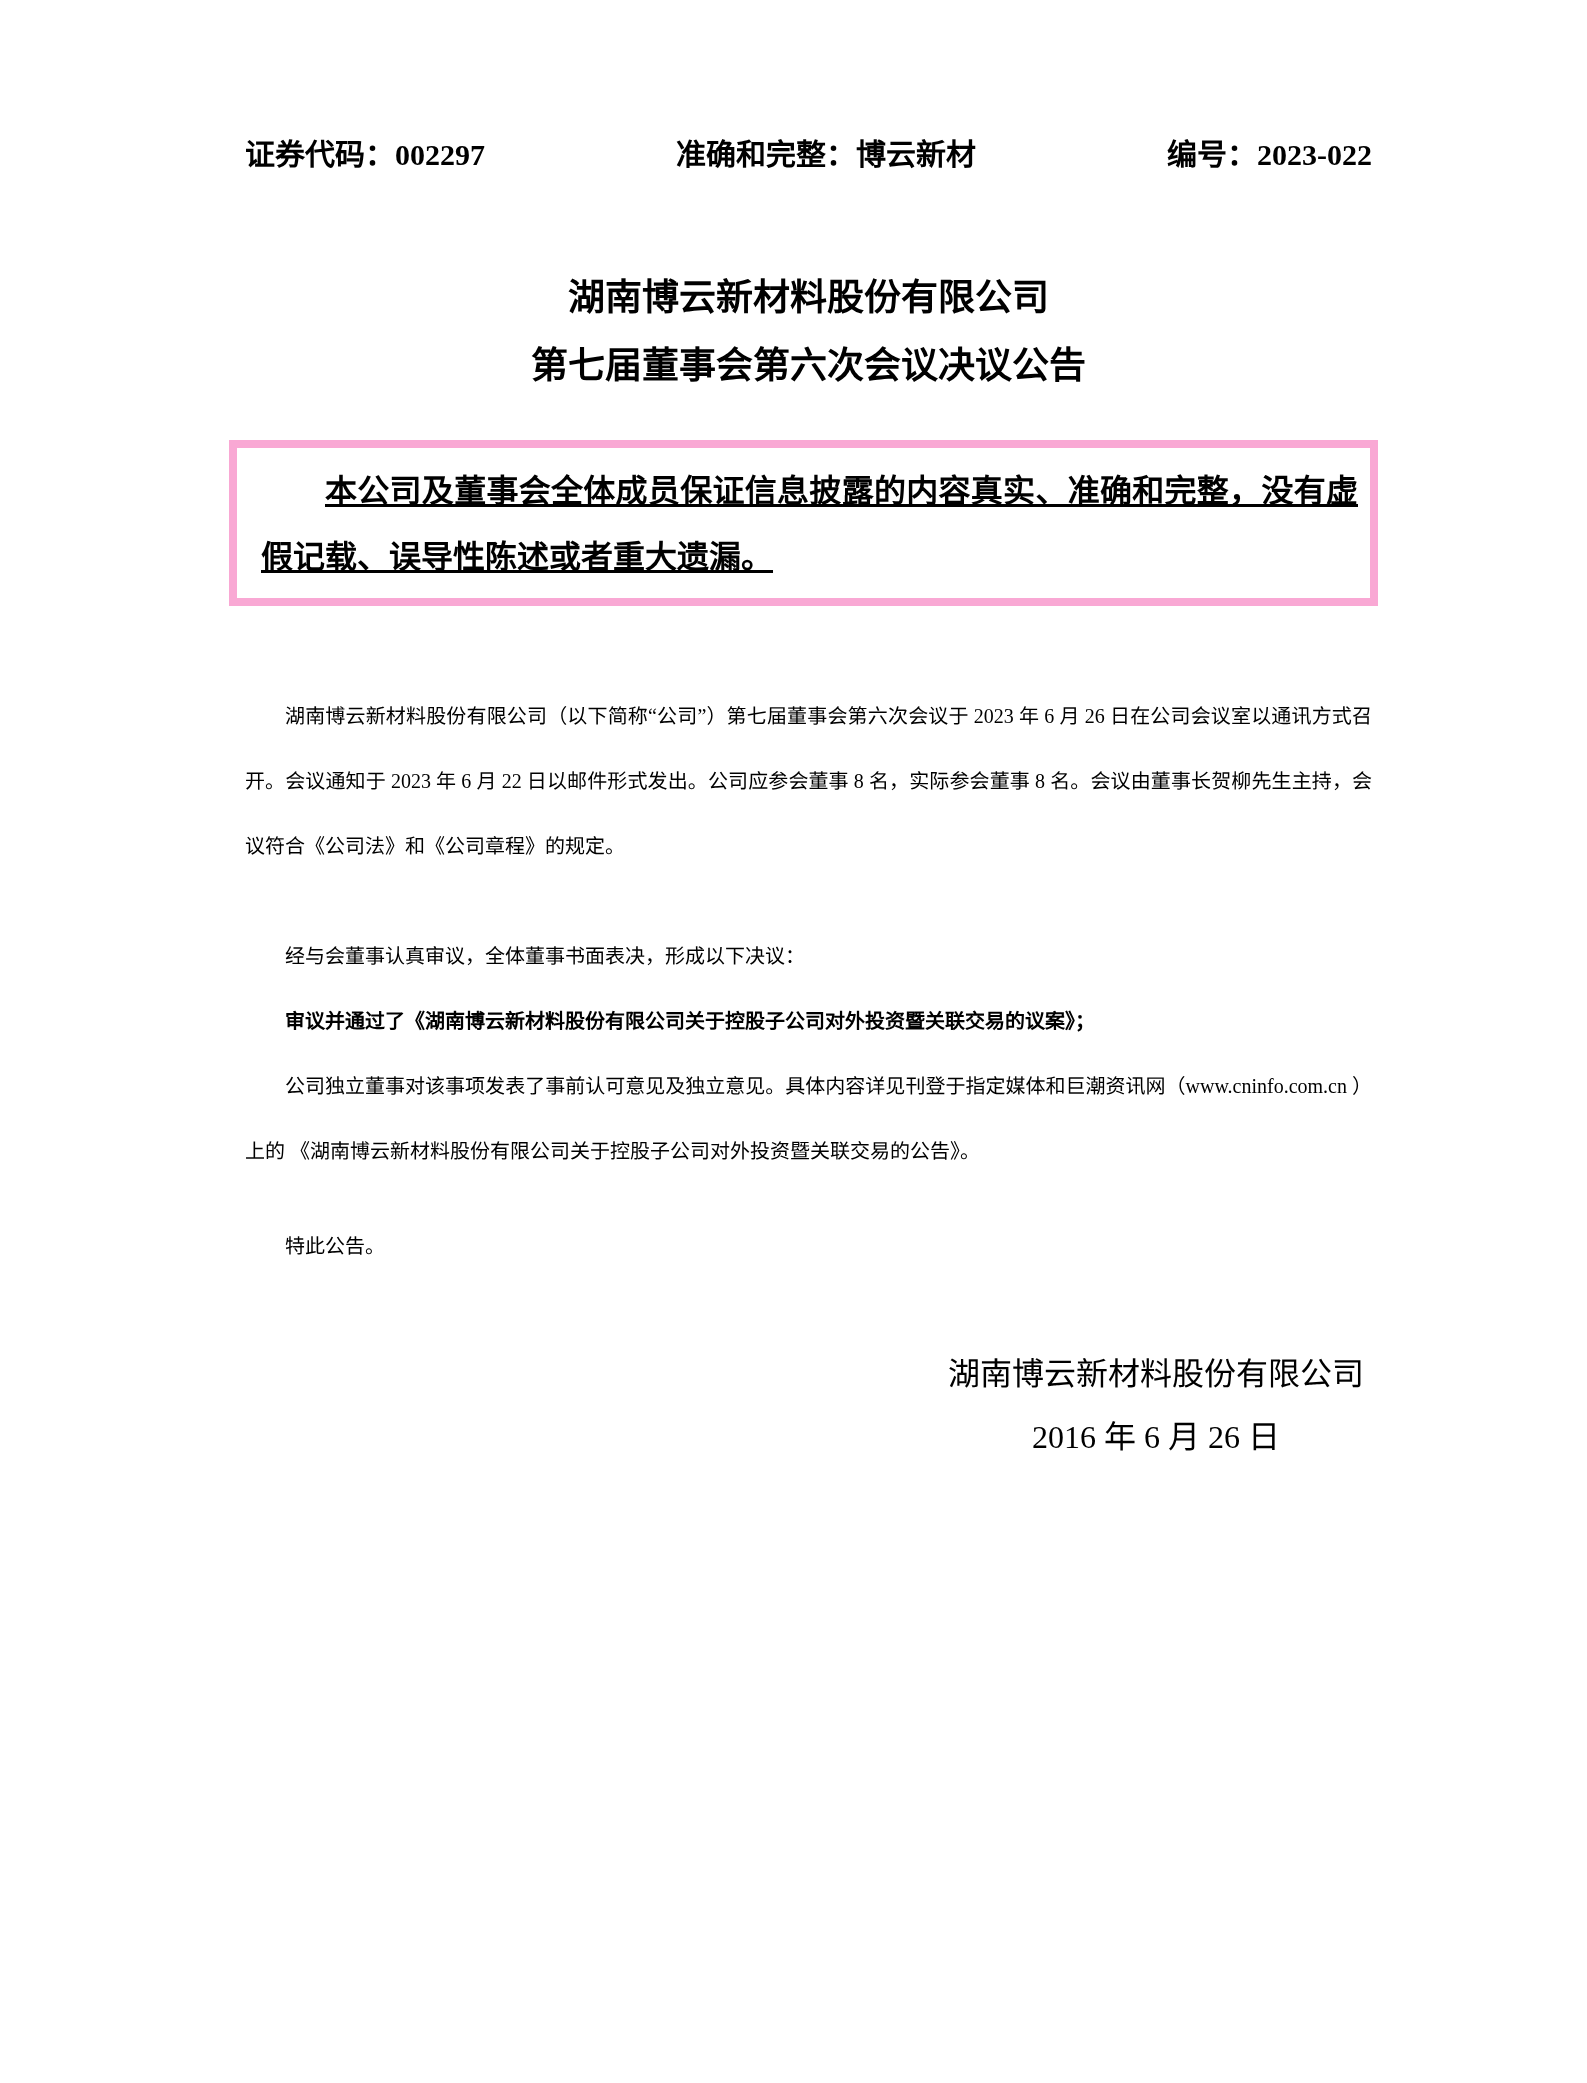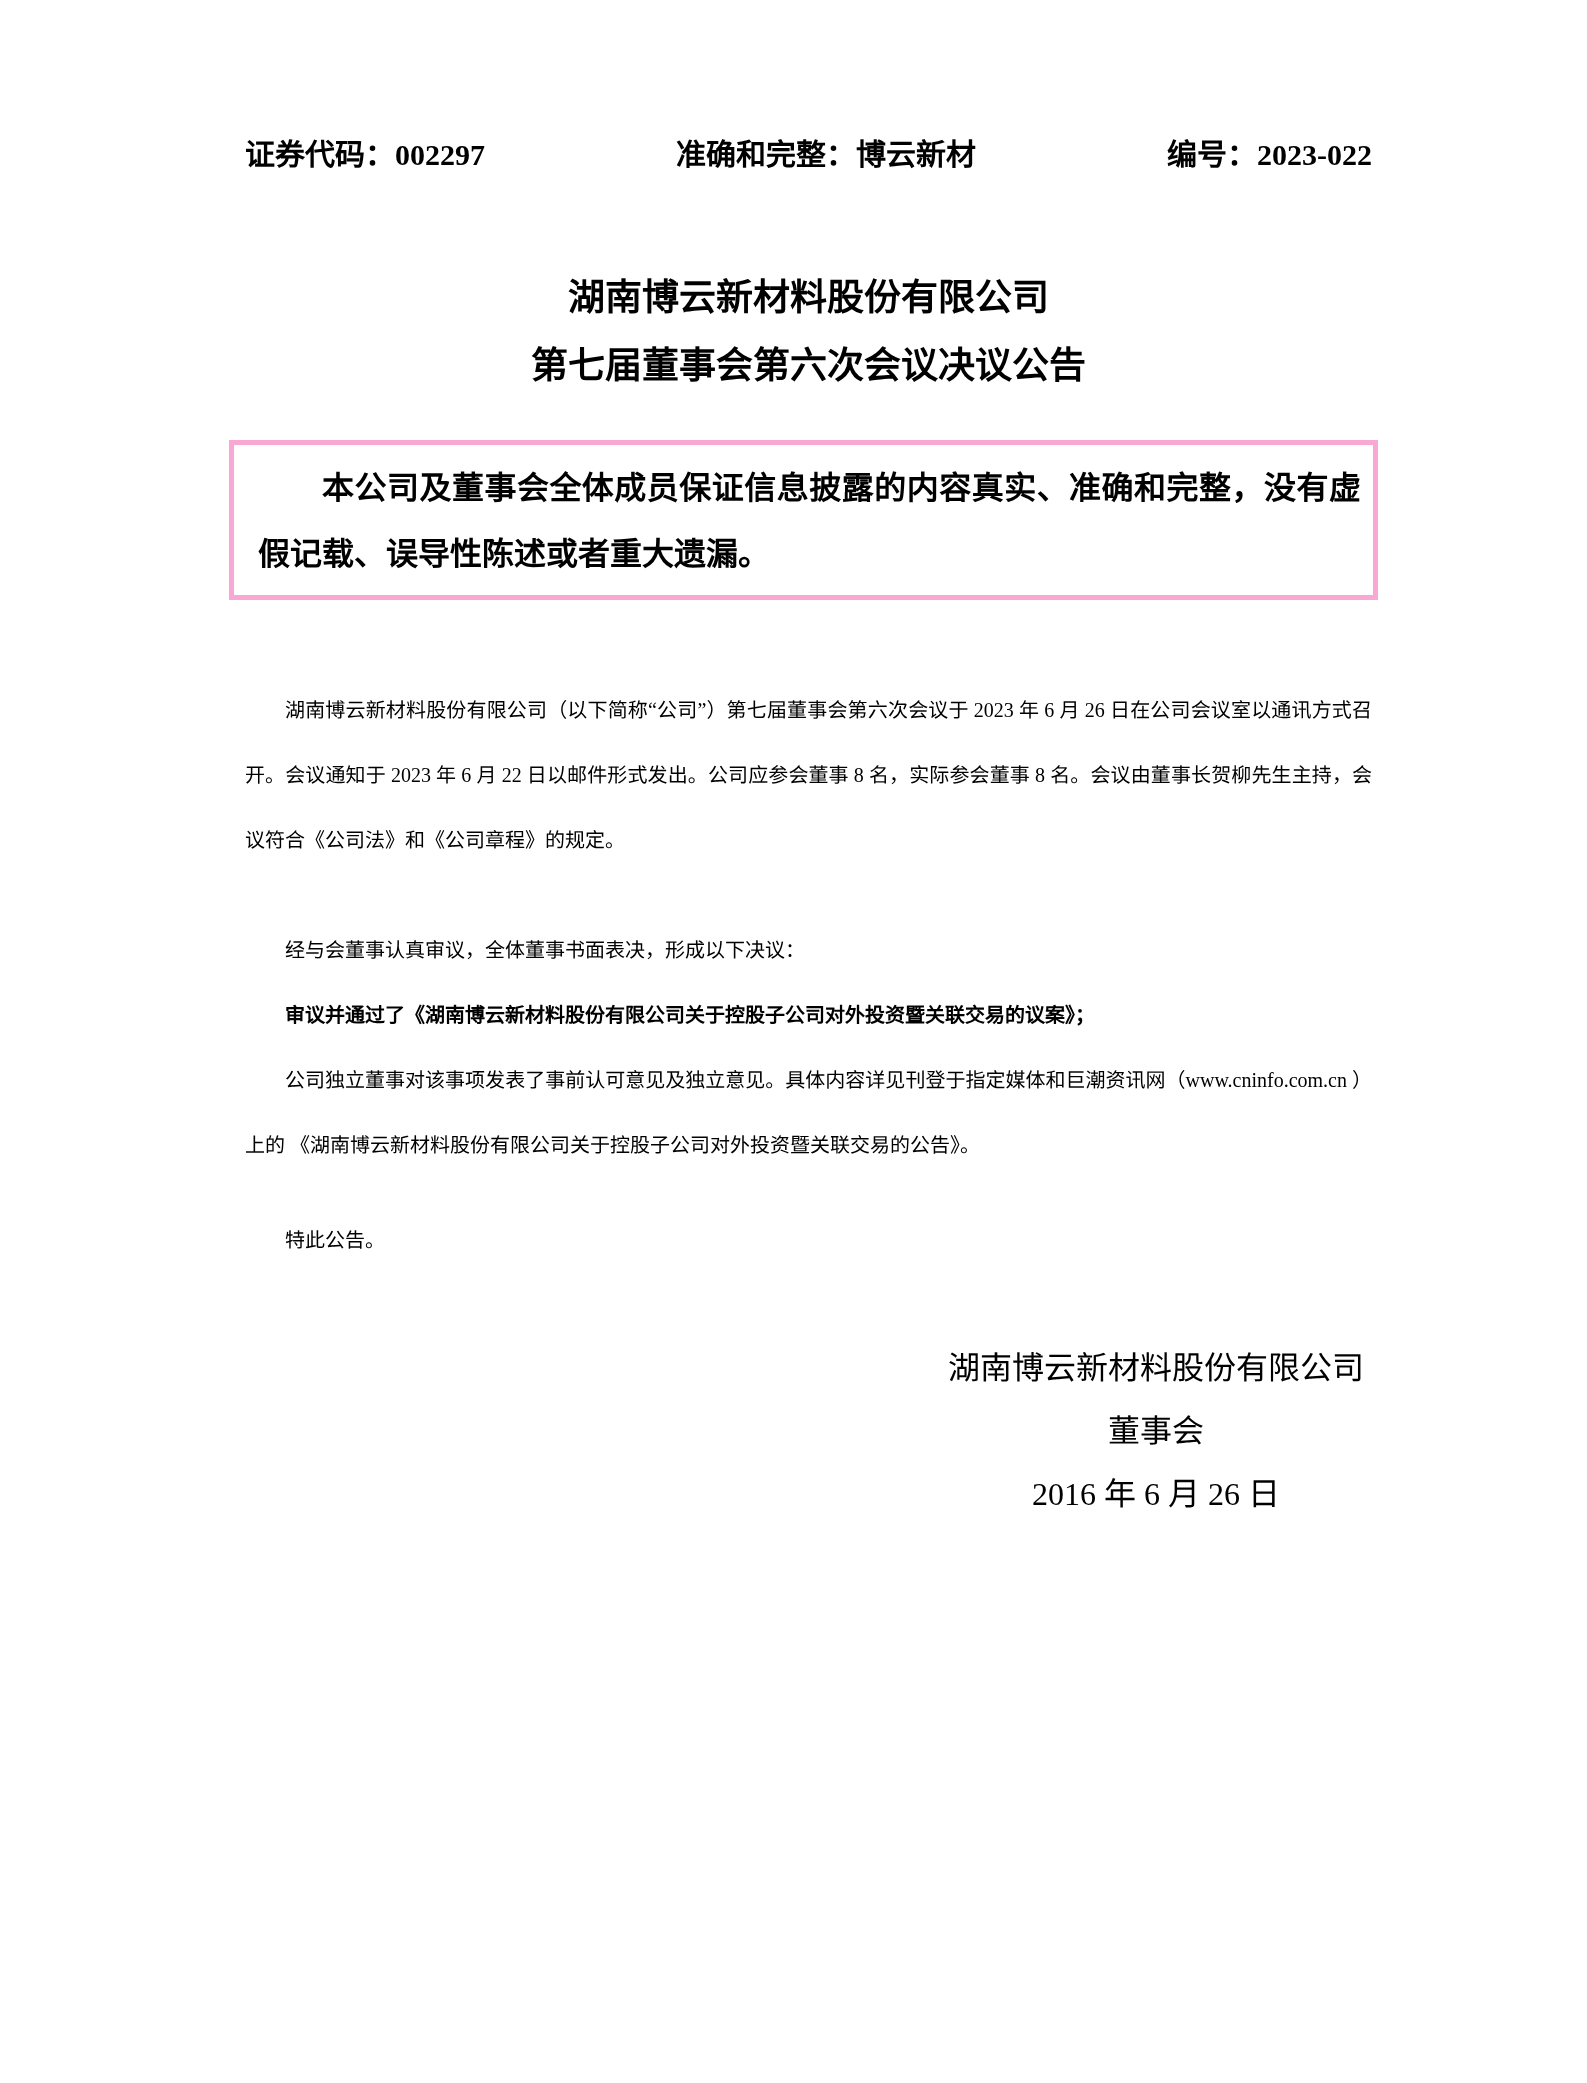--- a/index.html
+++ b/index.html
@@ -41,9 +41,10 @@
     margin-top: 40px;
     margin-left: -16px;
     margin-right: -6px;
-    border: 5px solid #f9a8d4;
+    border: 8px solid #f9a8d4;
     box-sizing: border-box;
     padding: 10px 12px 8px 24px;
+    text-decoration: underline;
   }
   .disclaimer-box p {
     margin: 0;

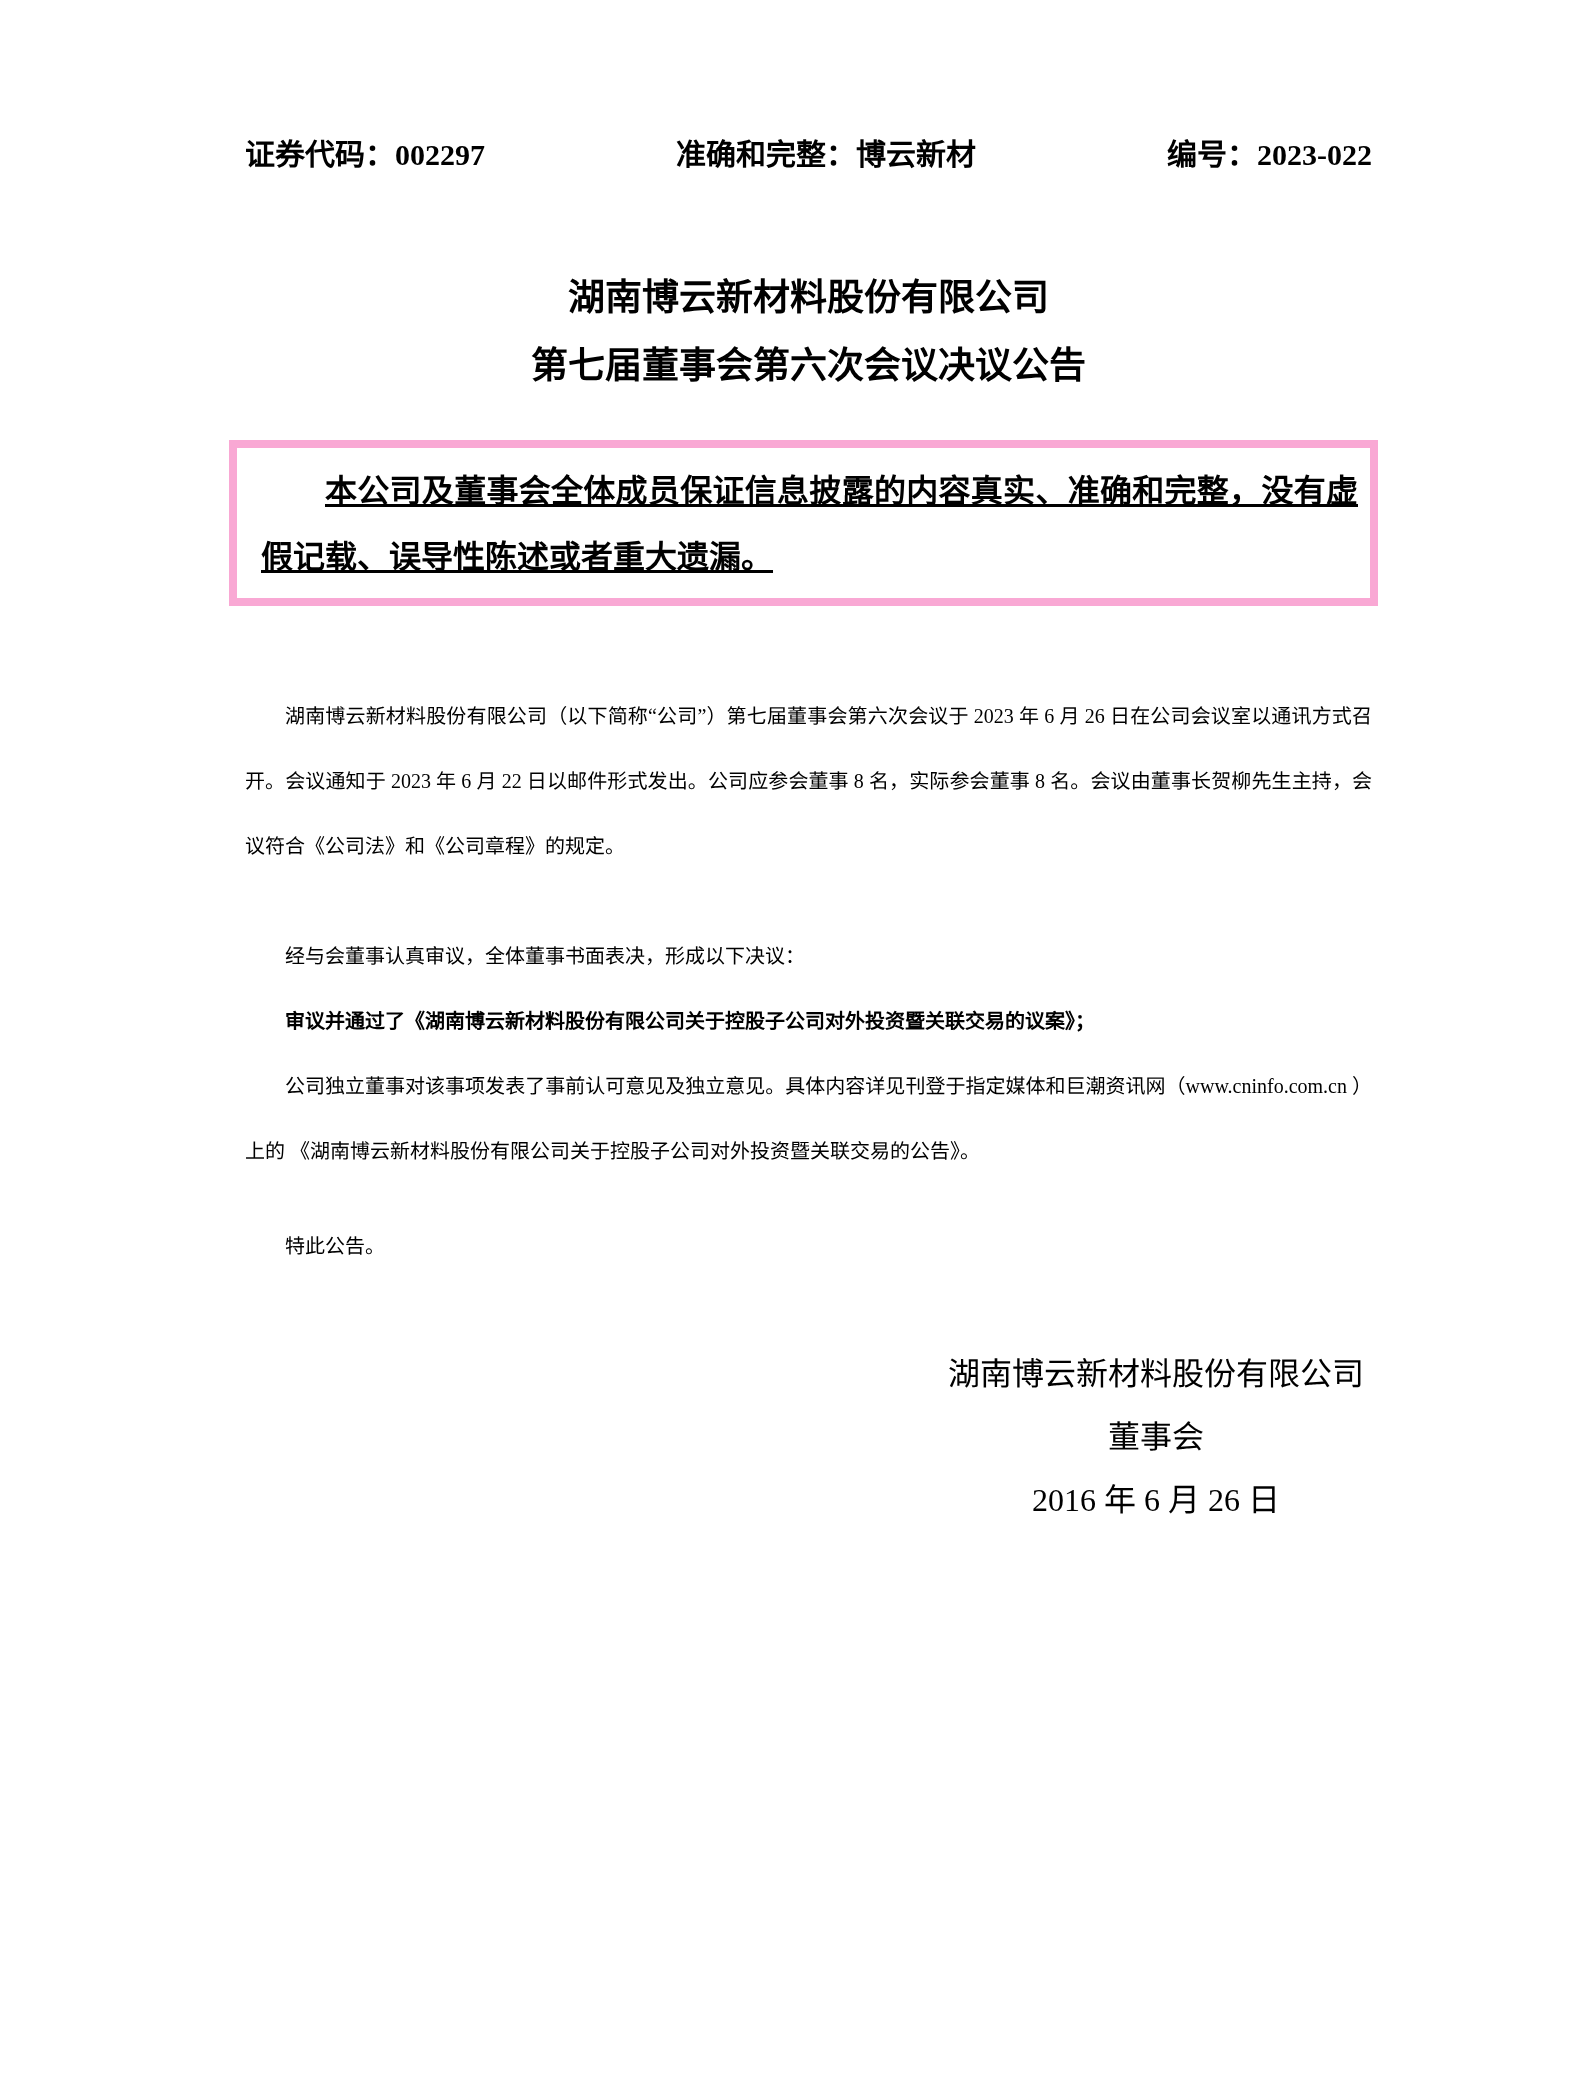--- a/index.html
+++ b/index.html
@@ -109,7 +109,6 @@
 
   <div class="signature">
     <div>湖南博云新材料股份有限公司</div>
-    <div>董事会</div>
     <div>2016 年 6 月 26 日</div>
   </div>
 

